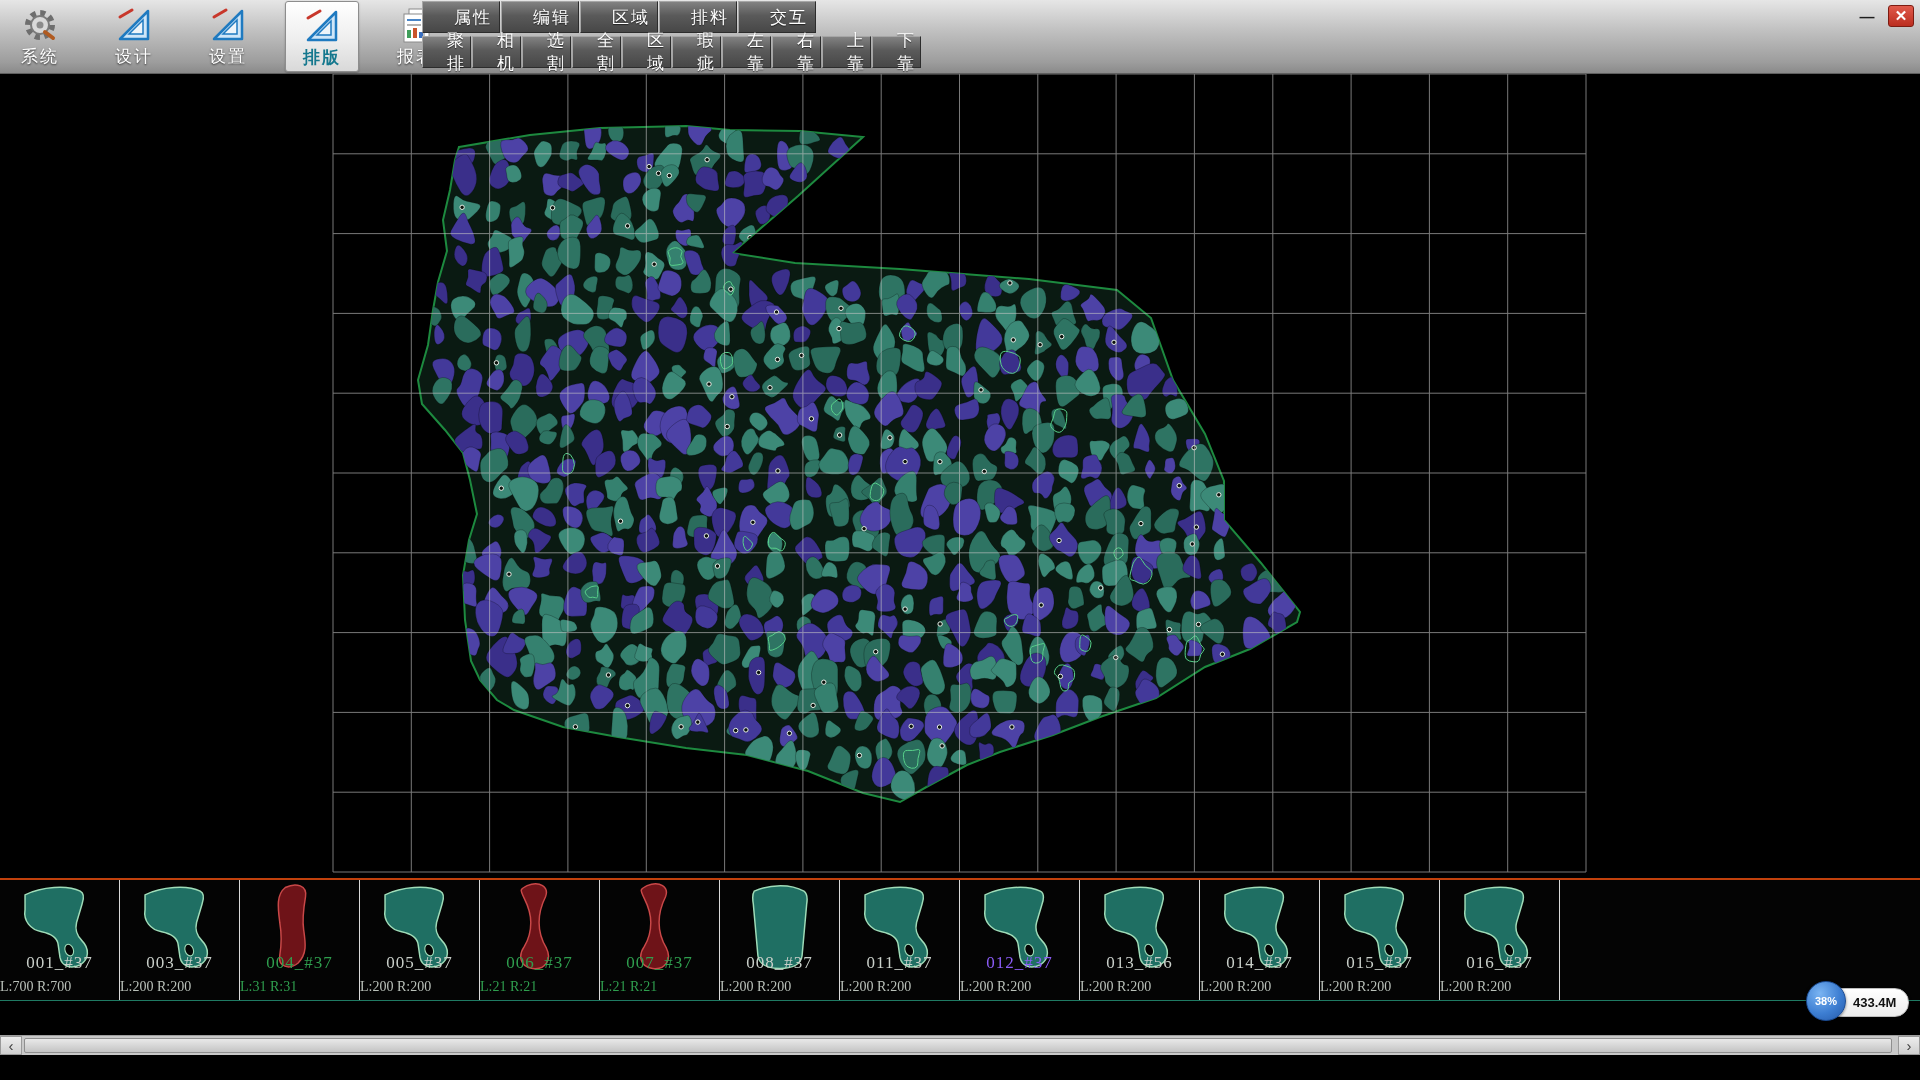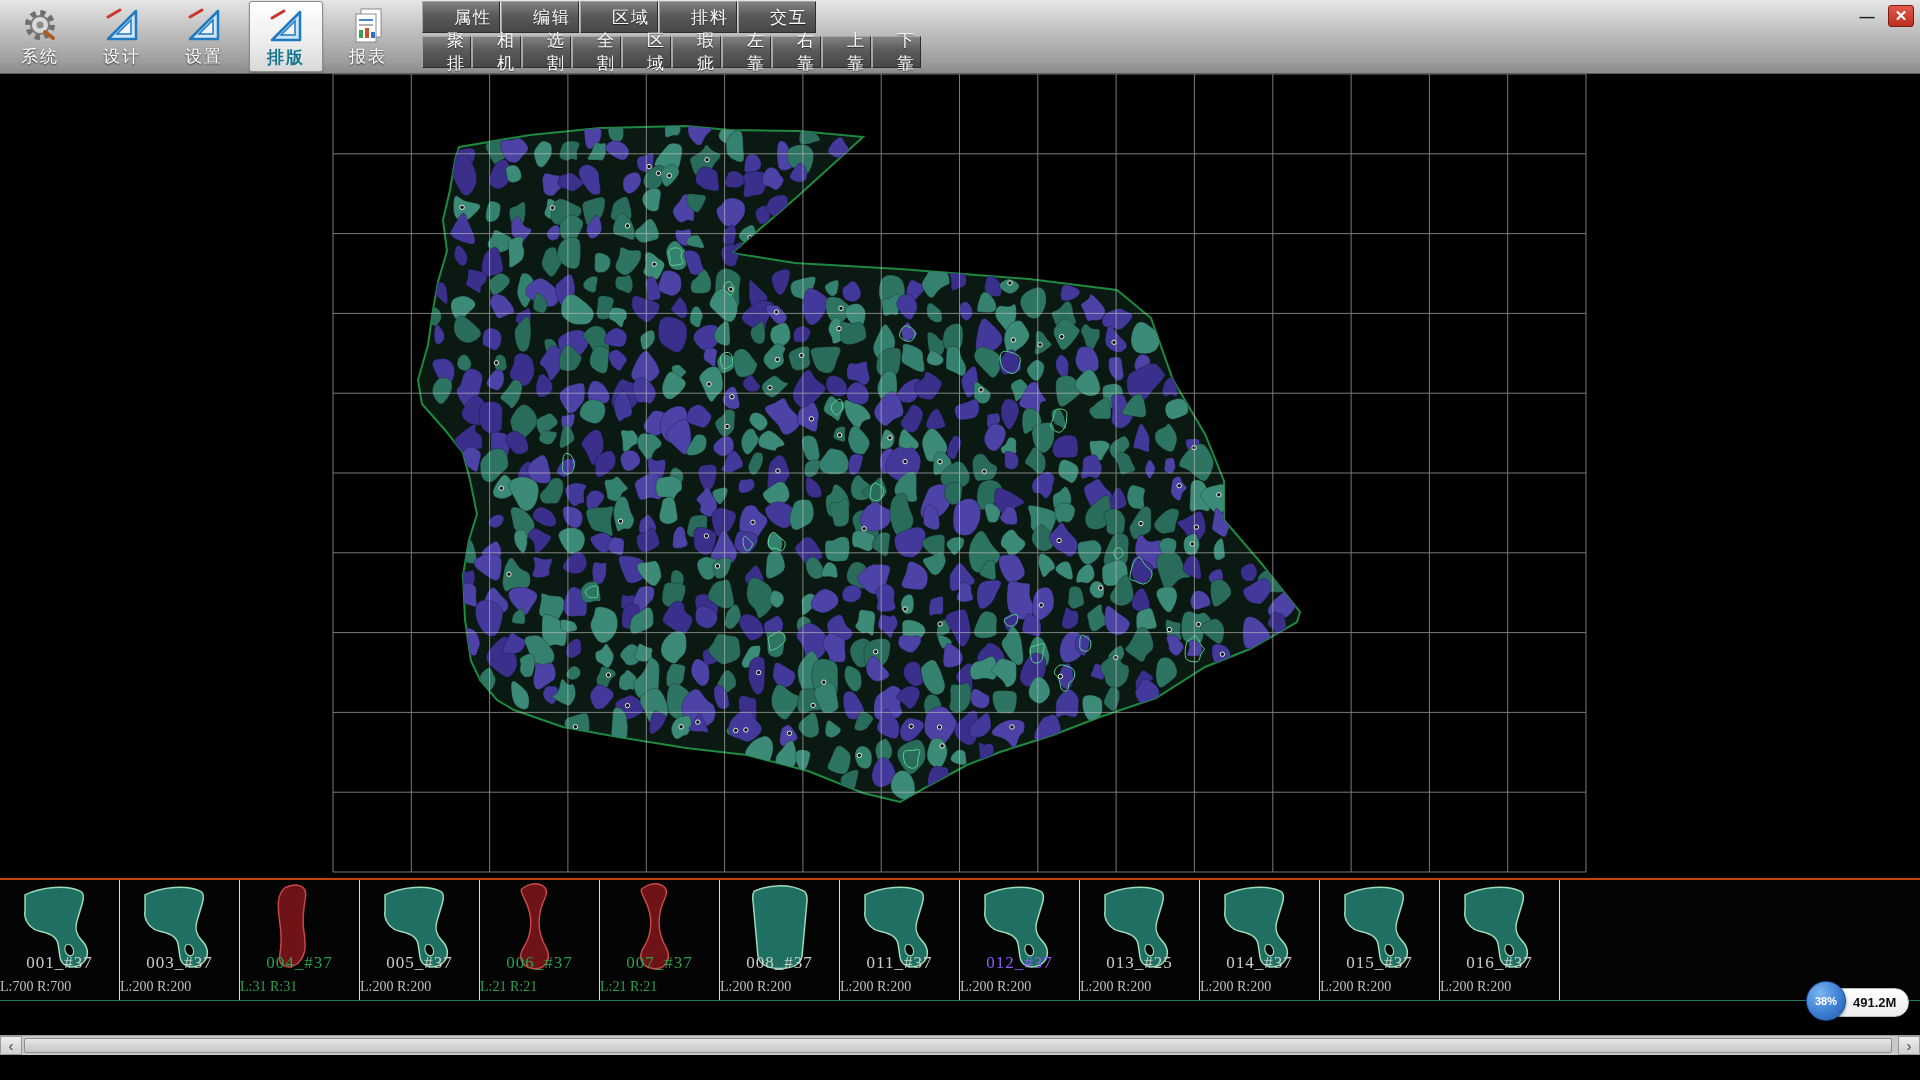--- a/index.html
+++ b/index.html
@@ -14,7 +14,7 @@
     background:linear-gradient(#e6e6e6,#c2c2c2 40%,#9d9d9d 85%,#8a8a8a);
     border-bottom:1px solid #5f5f5f;box-sizing:border-box;
   }
-  .big-buttons{position:absolute;left:3px;top:1px;height:72px;display:flex;gap:8px;}
+  .big-buttons{position:absolute;left:3px;top:1px;height:72px;display:flex;gap:20px;}
   .tool-btn{
     width:74px;height:71px;display:flex;flex-direction:column;align-items:center;
     justify-content:flex-start;cursor:pointer;border-radius:3px;box-sizing:border-box;padding-top:2px;

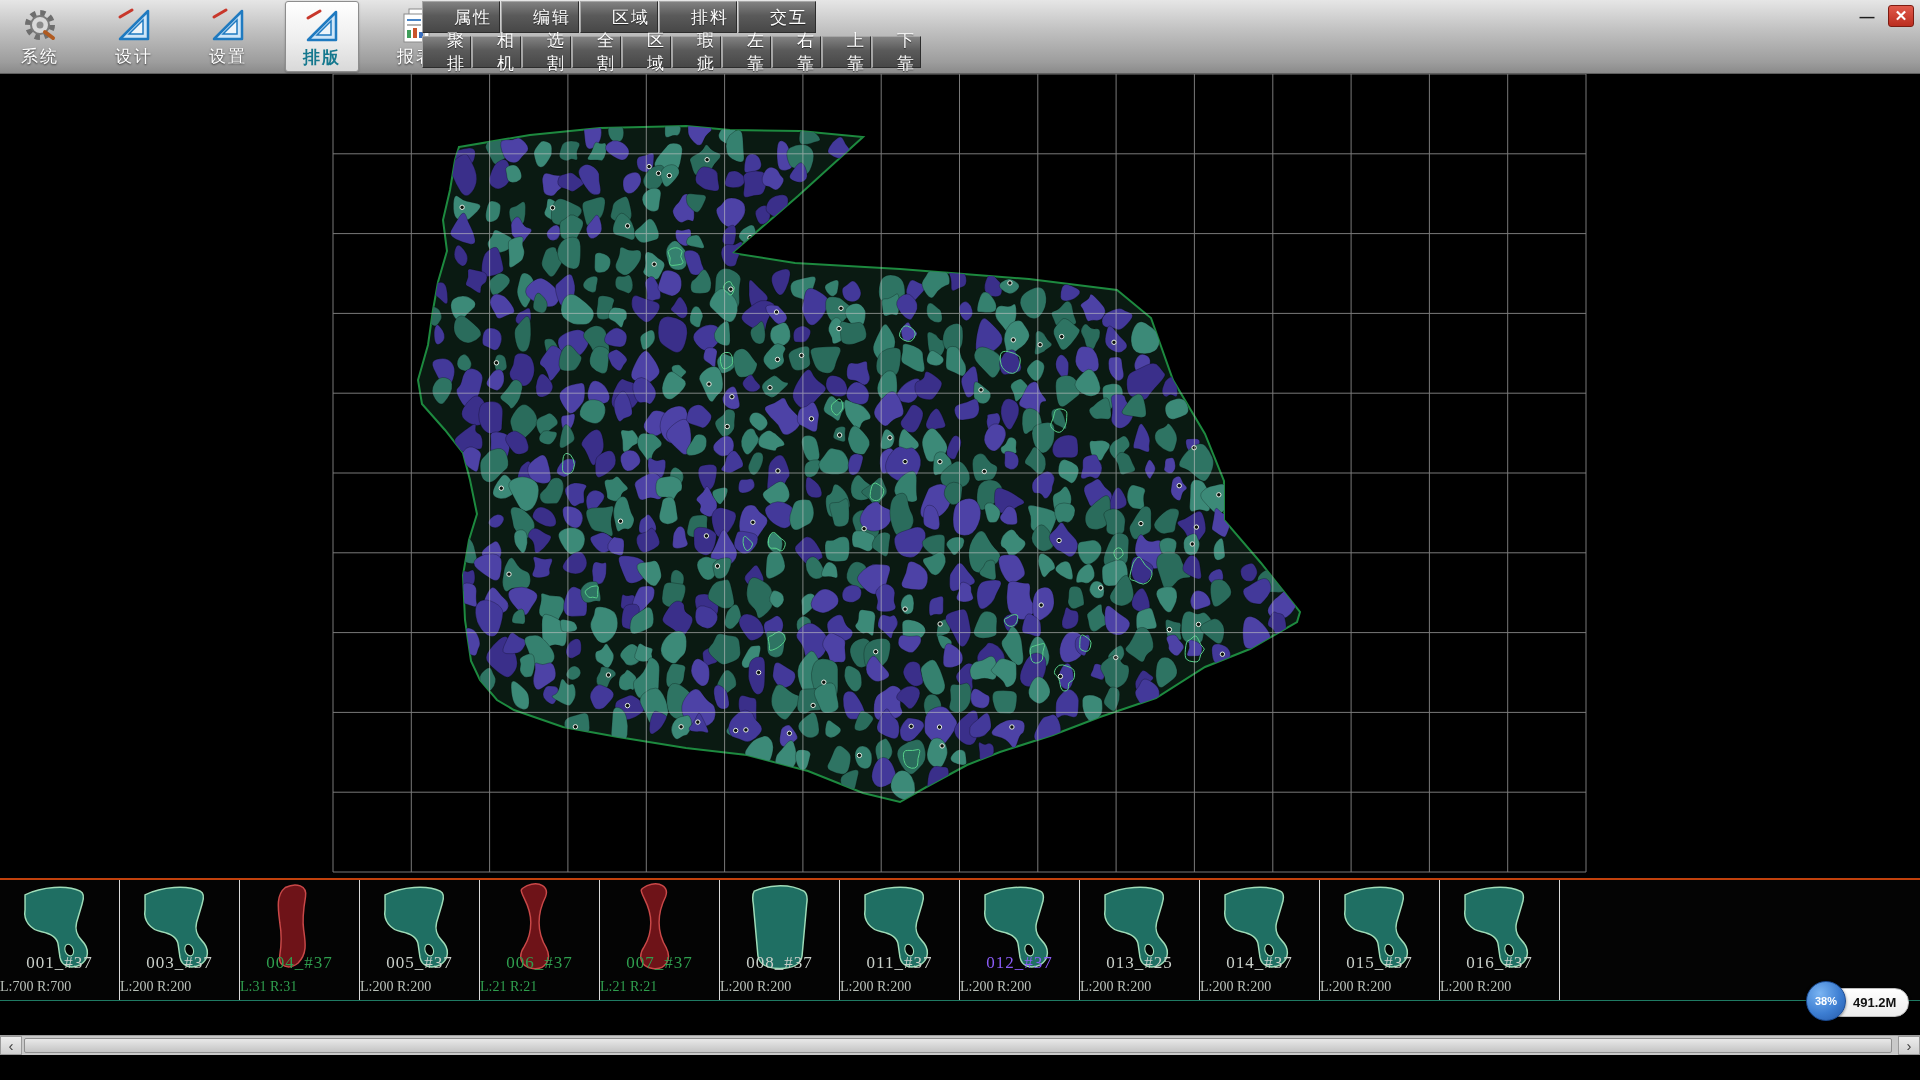--- a/index.html
+++ b/index.html
@@ -975,7 +975,7 @@
         <path d="M12,14 C30,5 58,3 72,10 C76,12 76,18 74,24 L68,44 C66,52 68,58 74,64 C82,72 82,84 72,90 C62,95 52,92 50,82 L48,68 C47,60 40,56 30,54 C18,52 10,42 12,30 Z" fill="#1f6f63" stroke="#9fdcb8" stroke-width="1.6" fill-rule="evenodd"></path>
         <ellipse cx="60" cy="74" rx="4.5" ry="6.5" transform="rotate(-20 60 74)" fill="#050505" stroke="#9fdcb8" stroke-width="1.2"></ellipse>
       </svg>
-      <div class="piece-name" style="color: rgb(201, 207, 201);">013_#25</div>
+      <div class="piece-name" style="color: rgb(201, 207, 201);">013_#56</div>
       <div class="piece-lr" style="color: rgb(185, 192, 185);">L:200 R:200</div>
     </div>
     <div class="piece-cell">

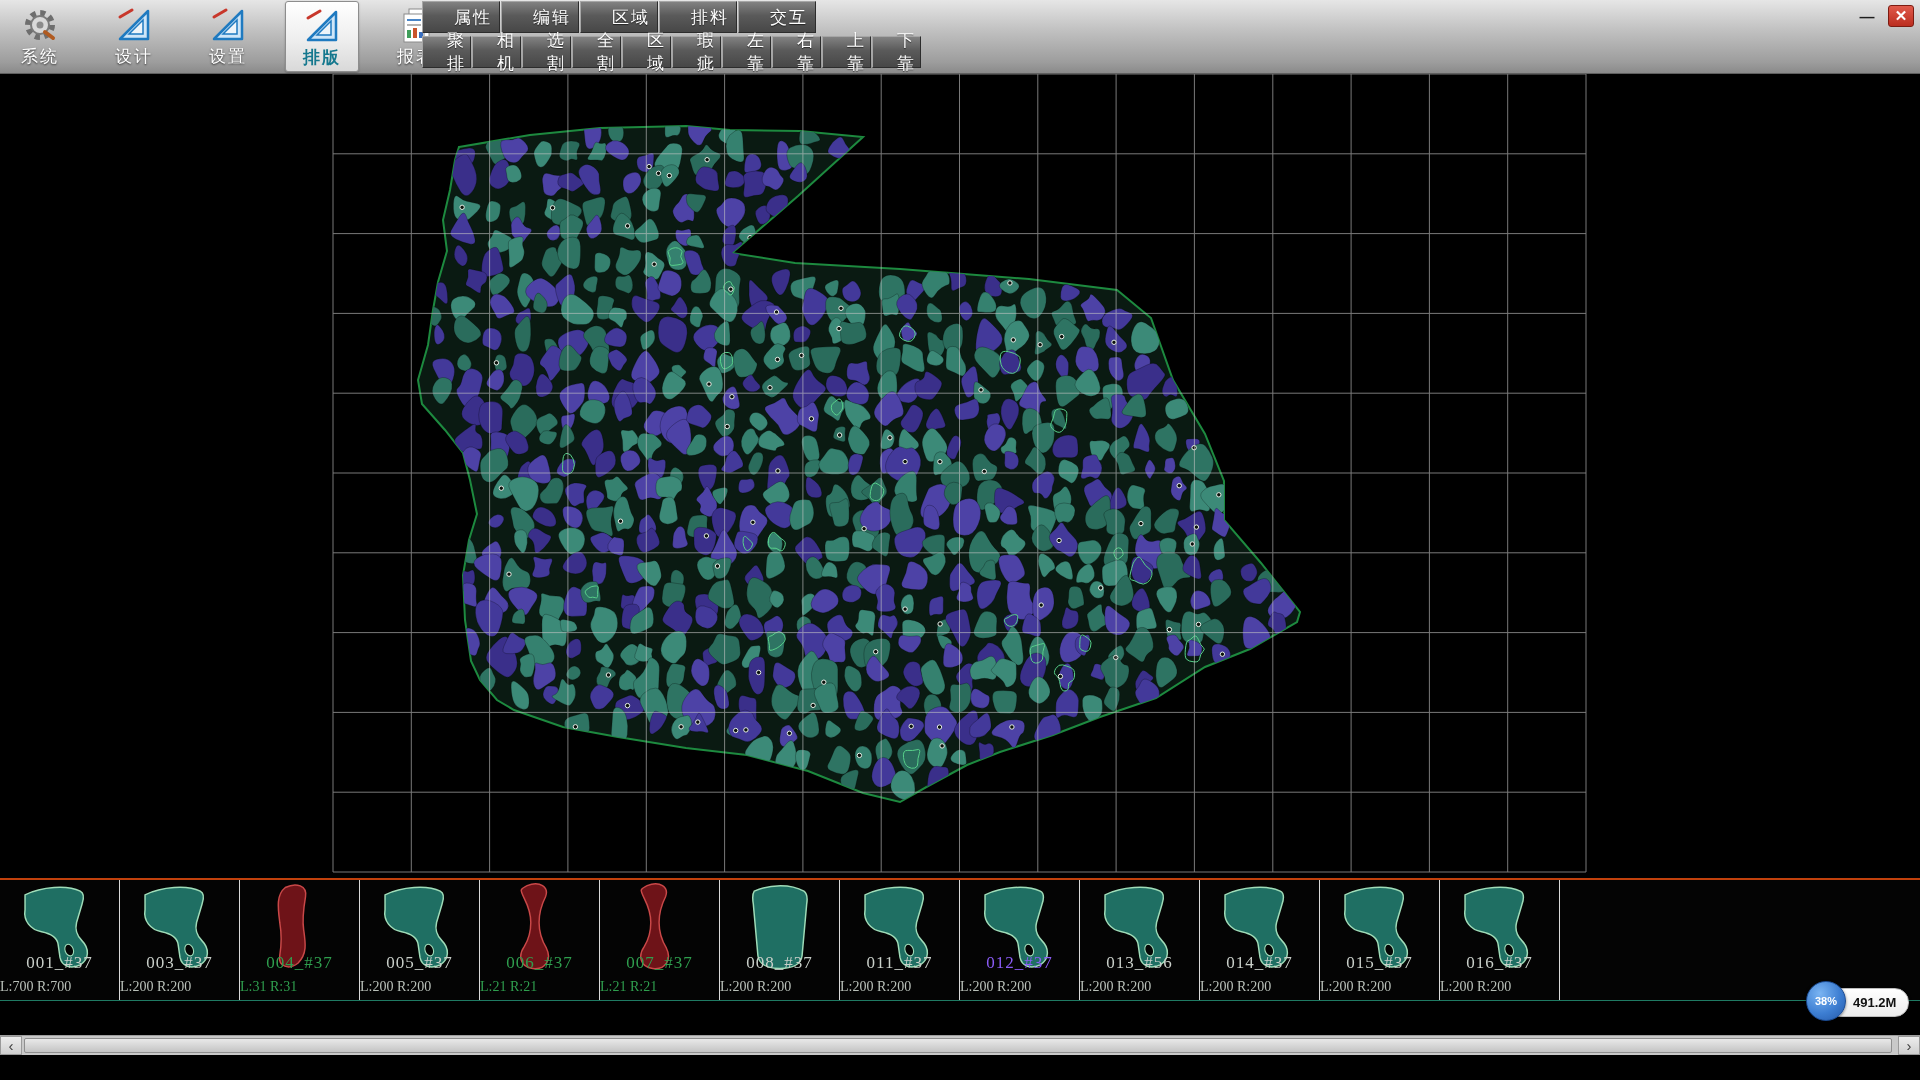--- a/index.html
+++ b/index.html
@@ -1005,7 +1005,7 @@
   </div>
 
 <div class="status-float">
-  <div class="mem-pill">491.2M</div>
+  <div class="mem-pill">433.4M</div>
   <div class="pct-circle">38%</div>
 </div>
 

